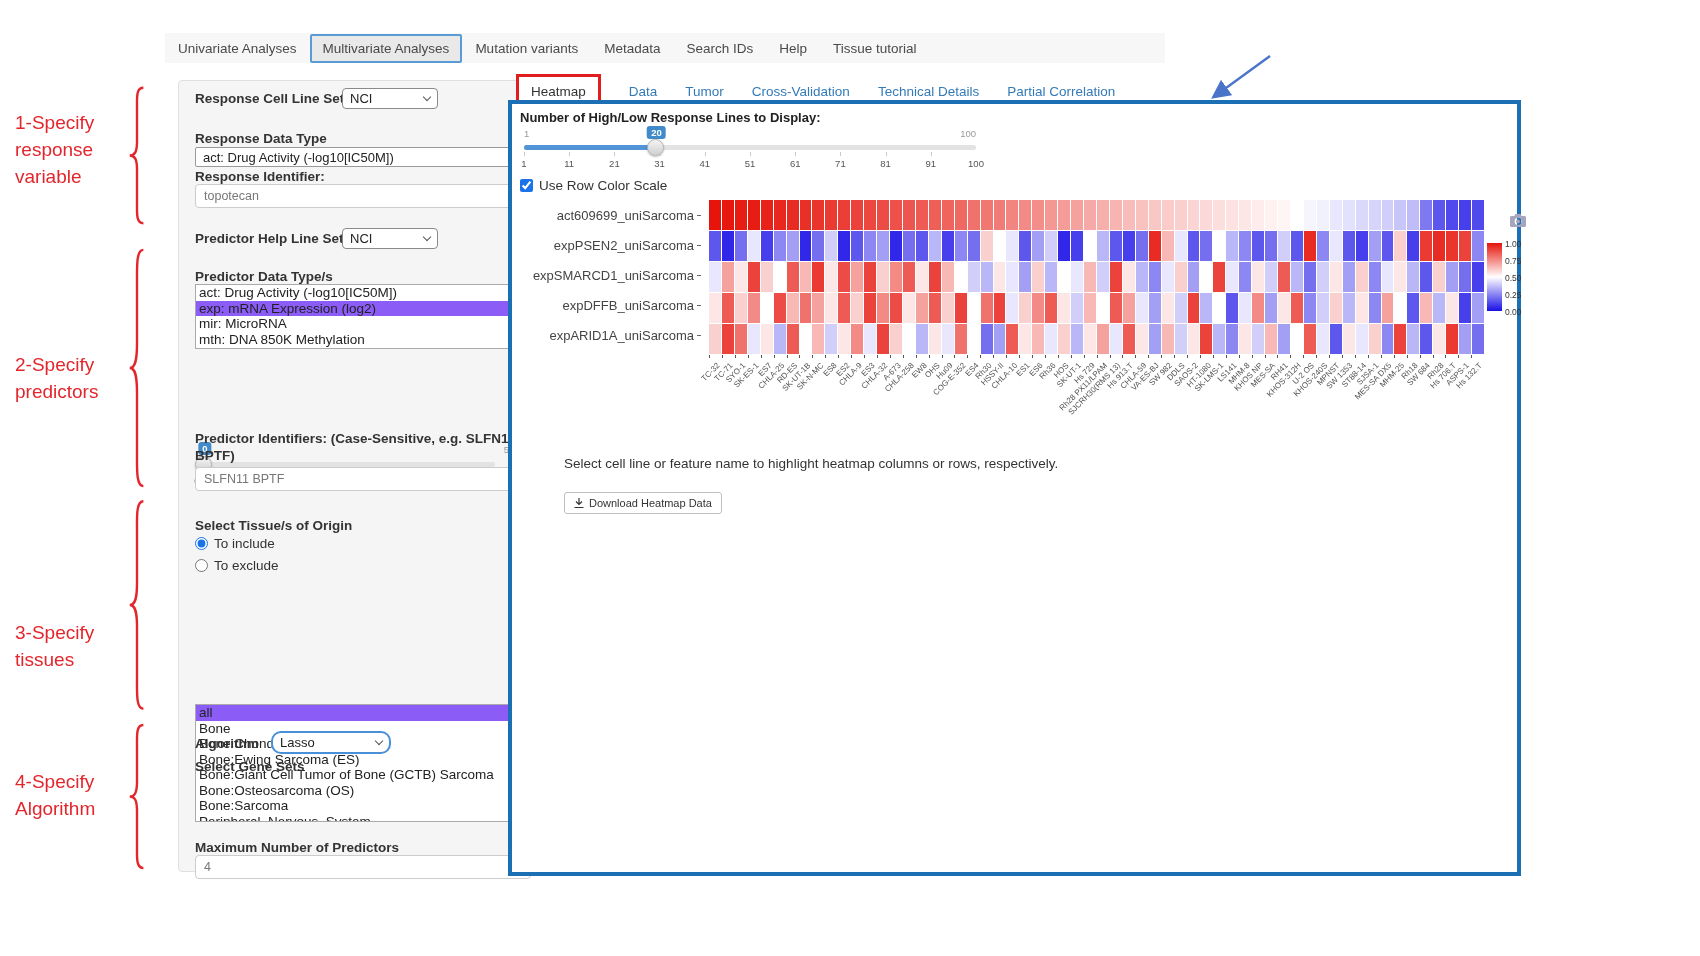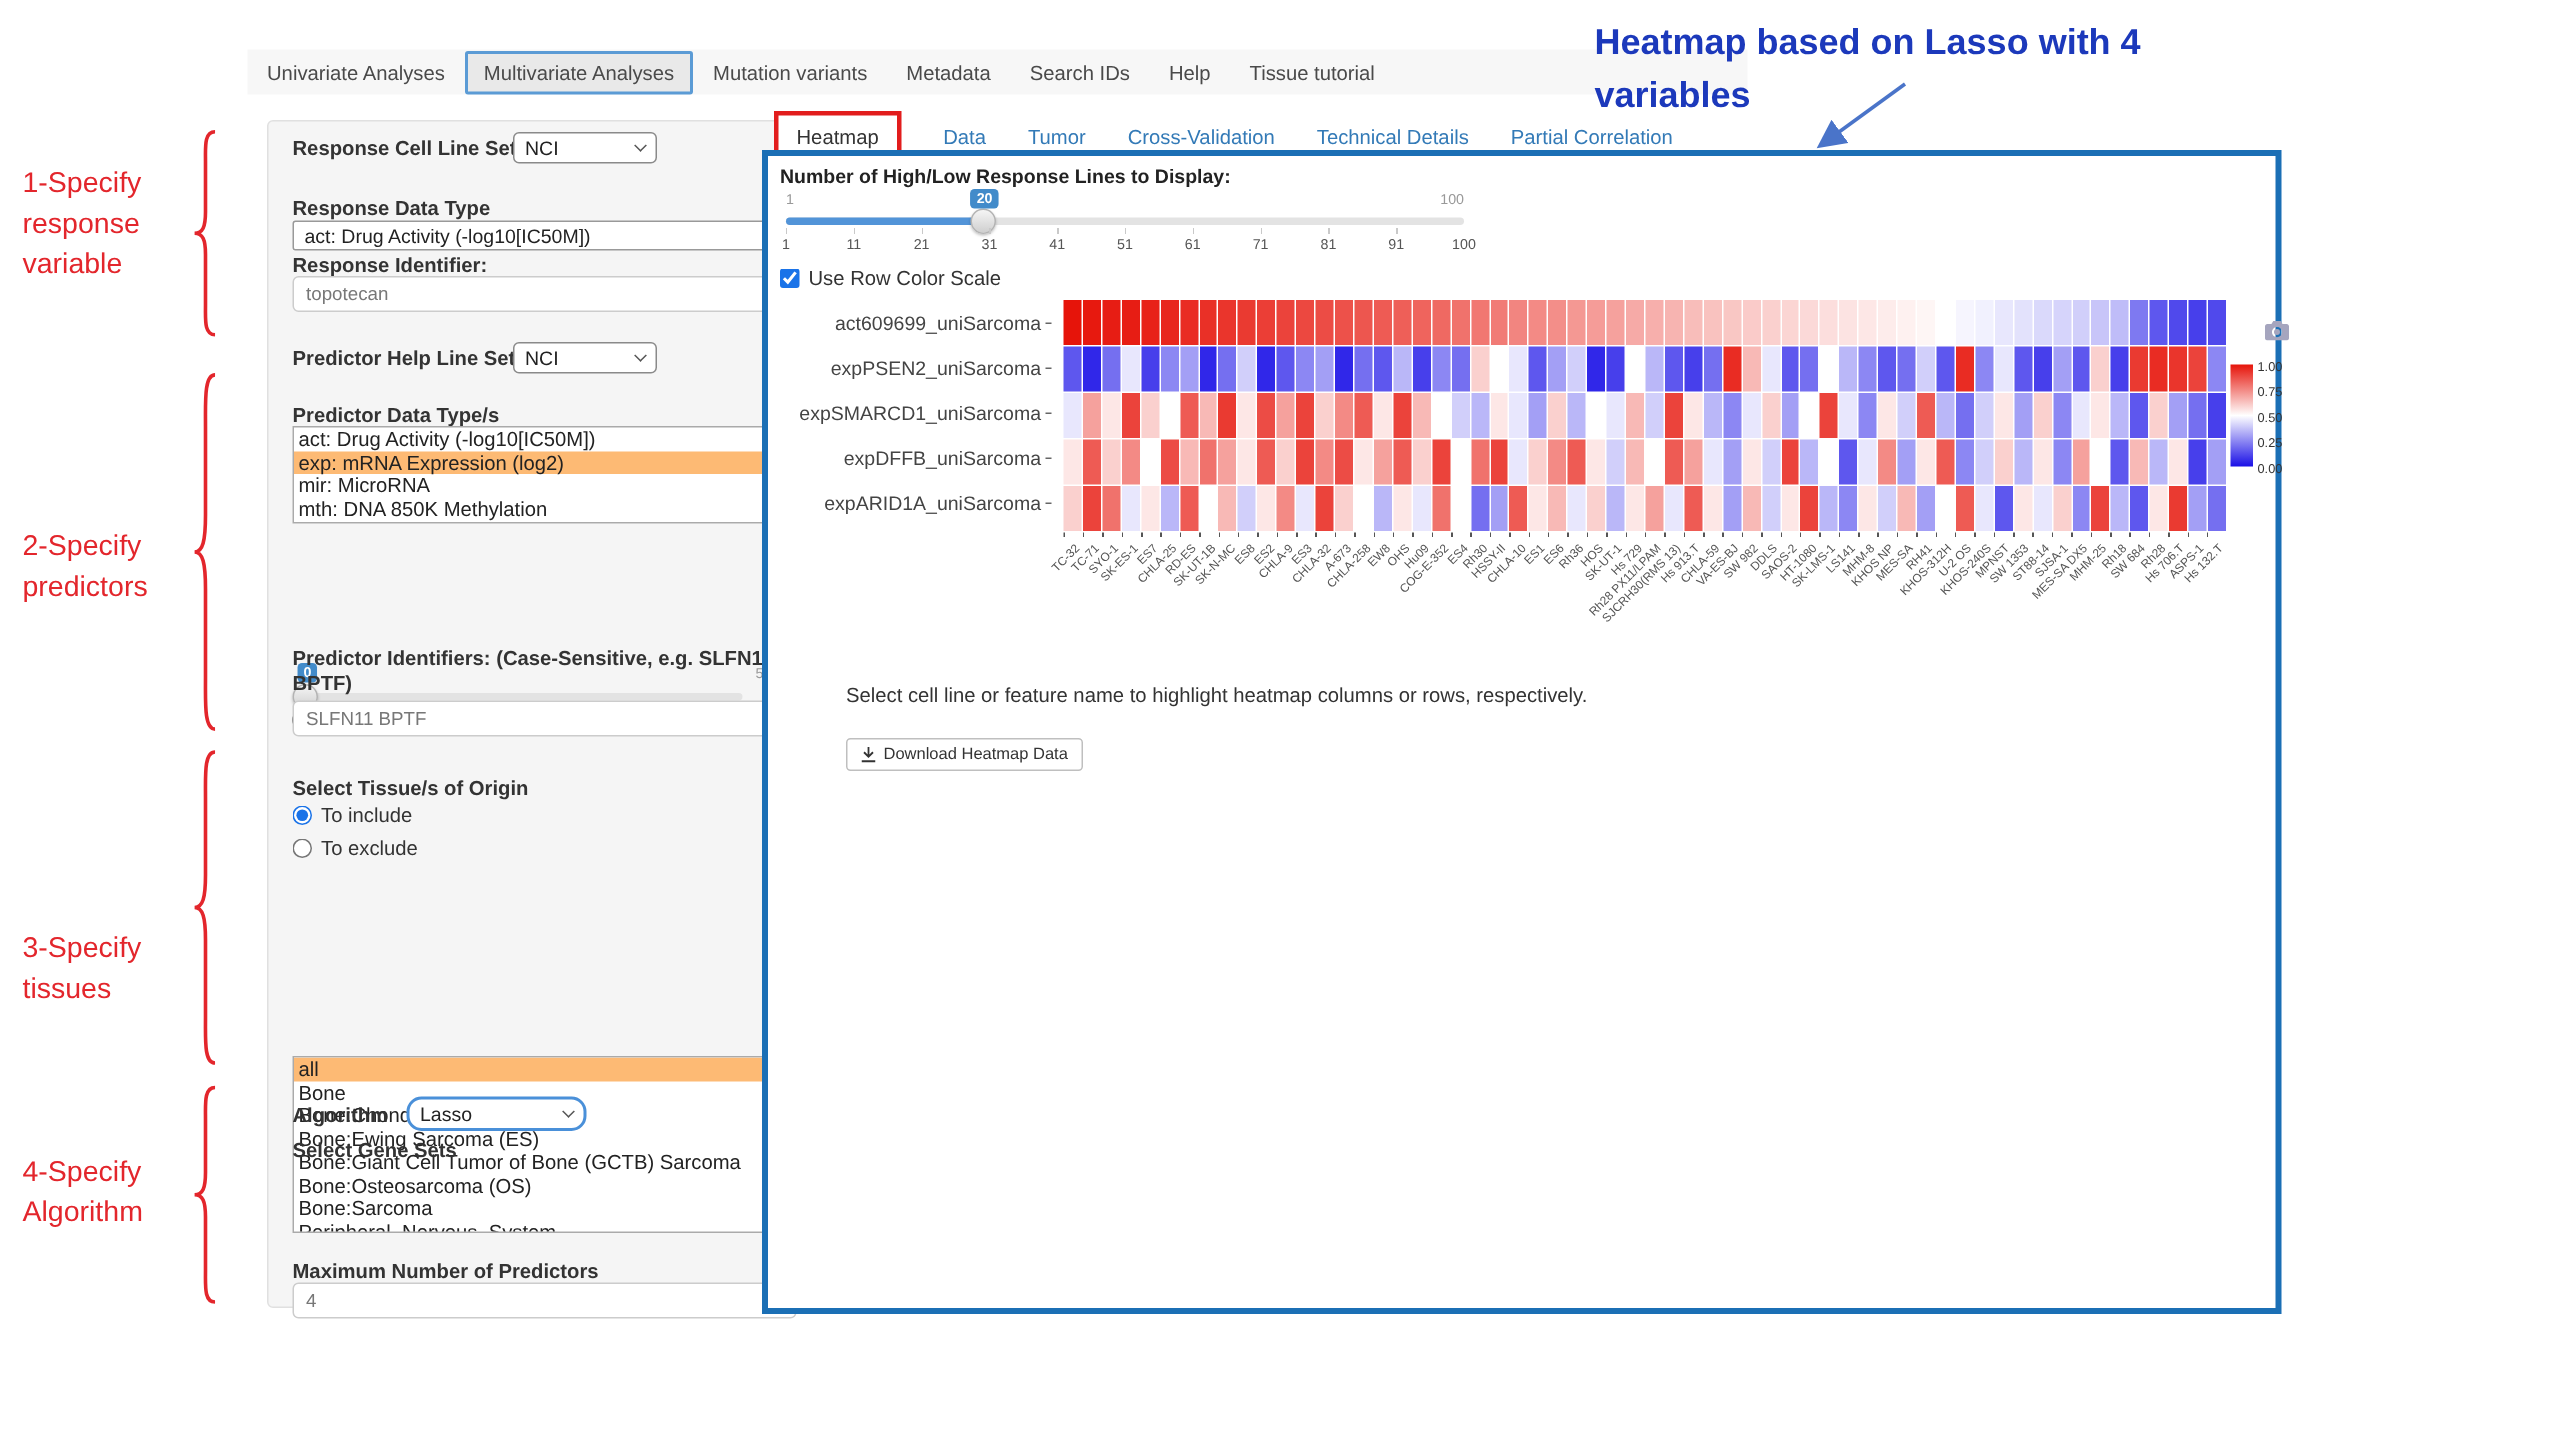--- a/index.html
+++ b/index.html
@@ -140,7 +140,6 @@
       <path d="M18 2 C10 2 11 9 11 16 L11 40 C11 47 9 50 3 50 C9 50 11 53 11 60 L11 84 C11 91 10 98 18 98"></path>
     </svg>
 
-  <div class="ann-blue">Heatmap based on Lasso with 4 variables</div>
   <svg class="arrow-svg" width="80" height="55">
     <defs>
         <marker id="ah" markerWidth="9" markerHeight="9" refX="6" refY="4" orient="auto">

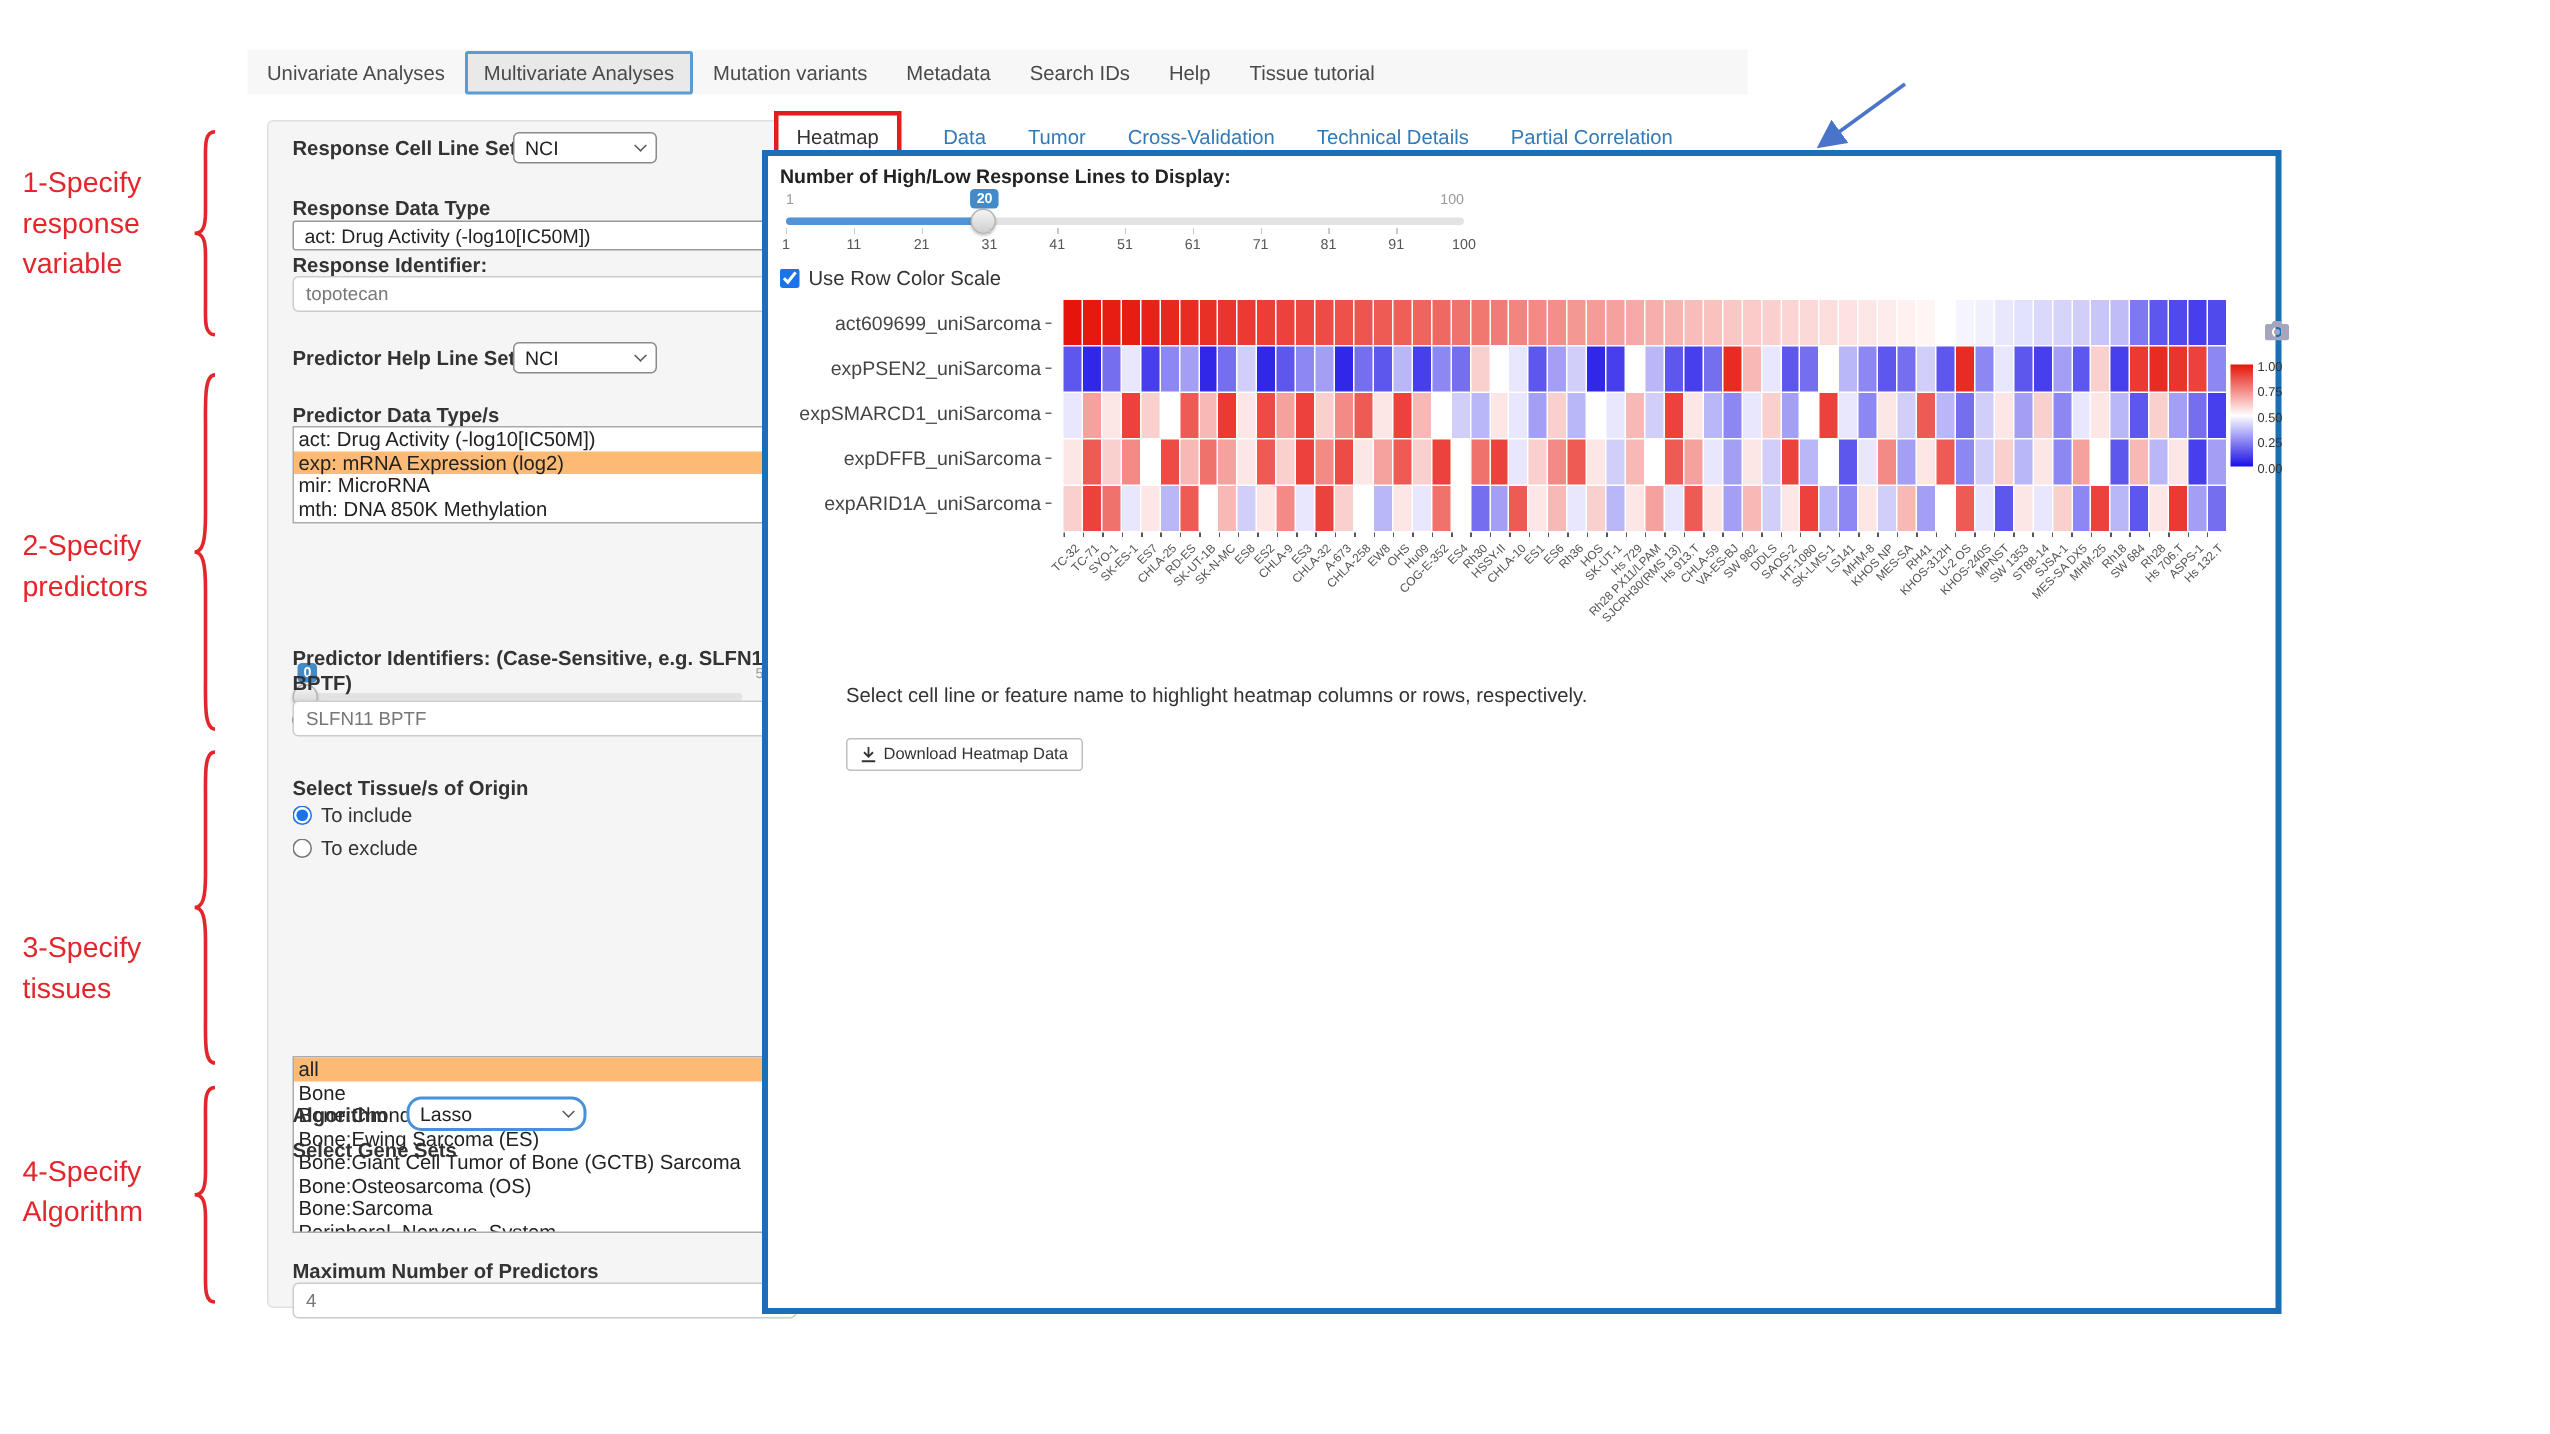--- a/index.html
+++ b/index.html
@@ -39,7 +39,7 @@
             font-size:12.5px; color:#777; padding:0 8px; font-family:inherit; }
   .listbox { position:relative; background:#fff; border:1px solid #aaa; overflow:hidden; }
   .lb-opt { font-size:13.5px; color:#222; line-height:15.5px; padding:0 3px; white-space:nowrap; cursor:pointer; }
-  .lb-opt.sel { background:#fdba74; }
+  .lb-opt.sel { background:#8b5cf6; }
   .scrollbar { position:absolute; right:0; top:0; width:9px; height:100%; background:#f3f3f3; }
   .scroll-thumb { position:absolute; right:1px; top:2px; width:7px; height:38px; background:#c4c4c4; border-radius:4px; }
   .radio-row { display:flex; align-items:center; gap:6px; font-size:13.5px; color:#333; }

